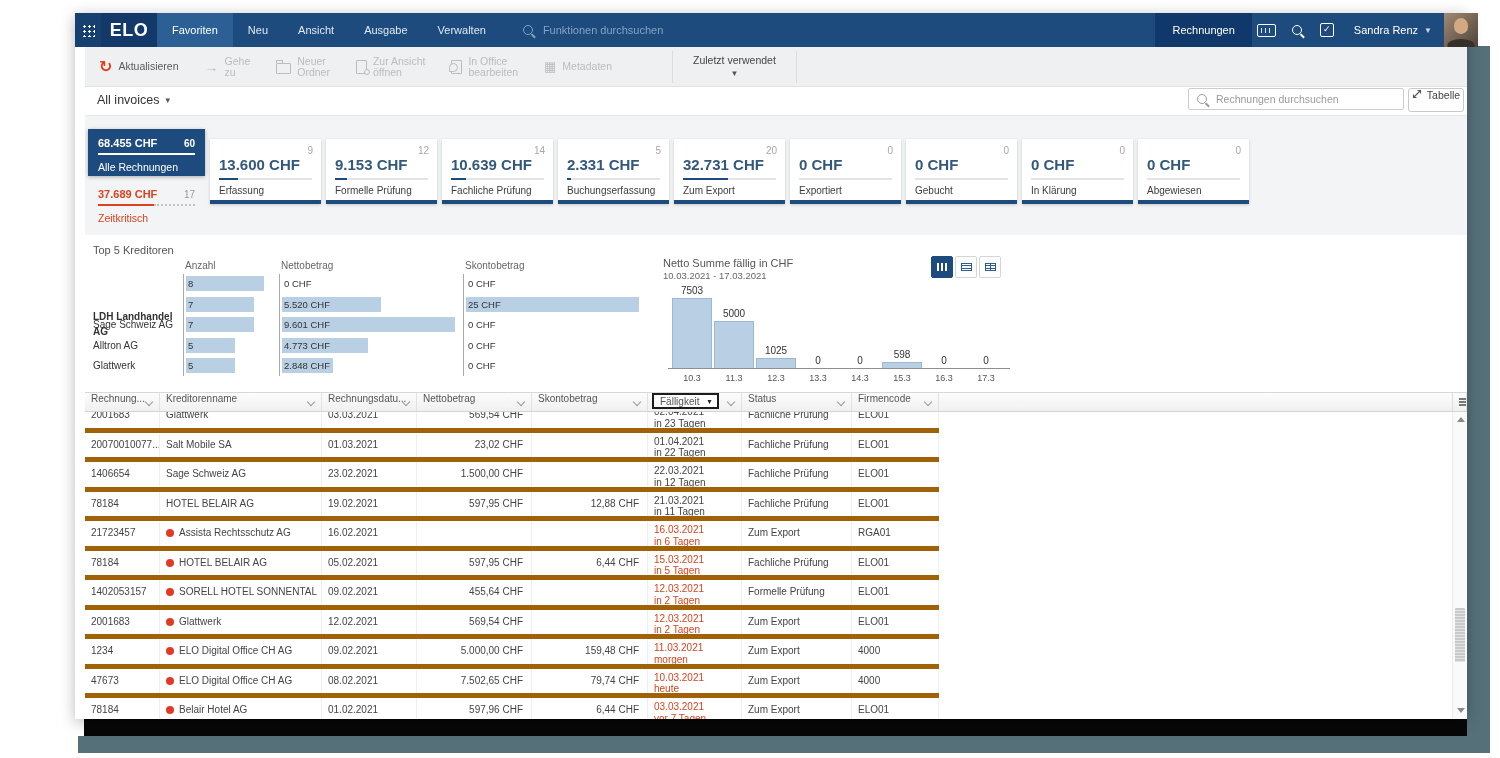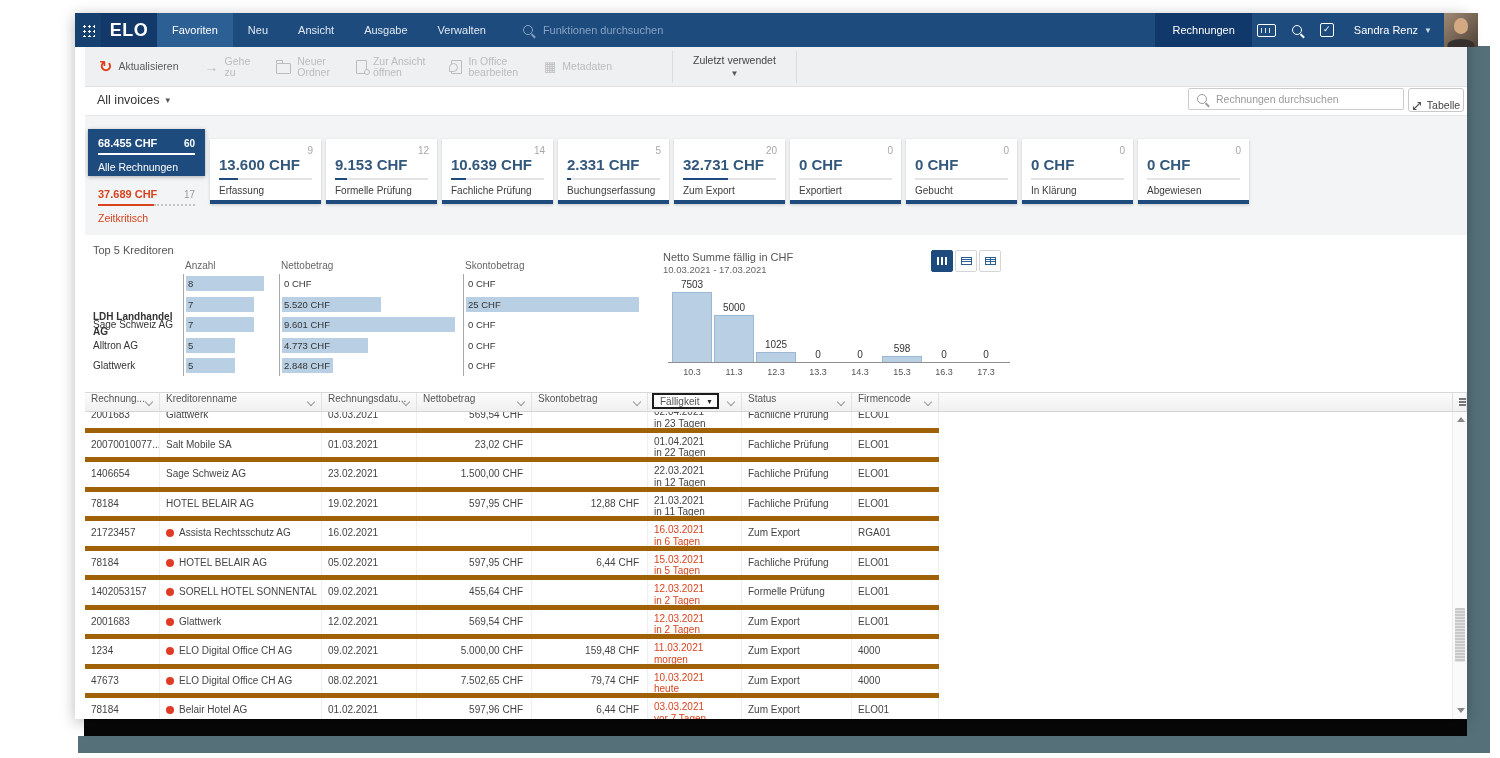--- a/index.html
+++ b/index.html
@@ -72,7 +72,7 @@
   #table-search input{border:none;outline:none;font-size:10.5px;color:#555;width:160px;font-family:inherit;}
   #table-search input::placeholder{color:#9a9a9a;}
   #tabelle-btn{position:absolute;left:1323px;top:1px;width:54px;height:22px;border:1px solid #c9c9c9;border-radius:3px;background:#fff;
-               display:flex;align-items:flex-end;justify-content:center;gap:5px;font-size:10.5px;color:#444;}
+               display:flex;align-items:flex-start;justify-content:center;gap:5px;font-size:10.5px;color:#444;}
 
   
   #kpiband{left:85px;top:115px;width:1382px;height:120px;background:#f3f4f5;border-top:1px solid #e8e8e8;}

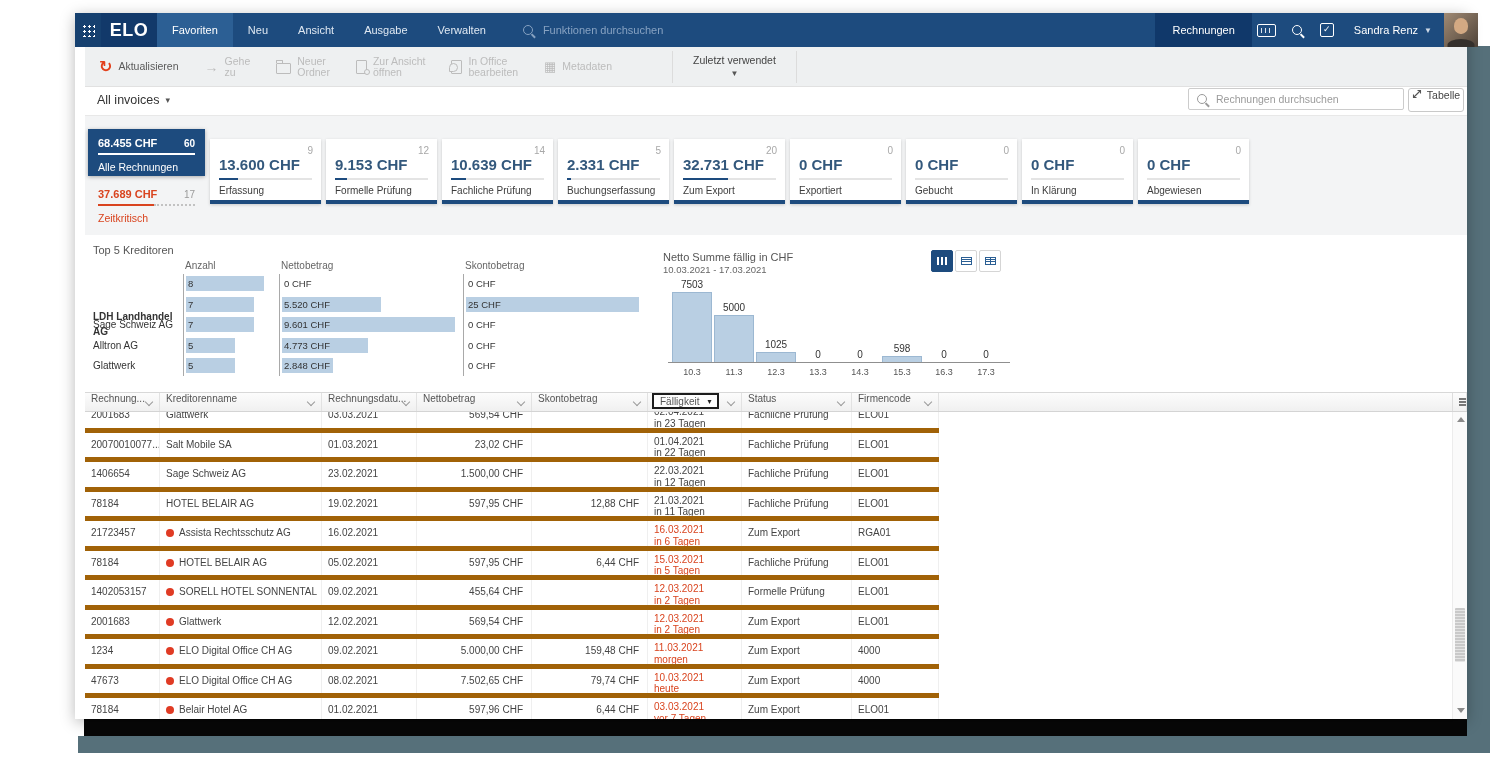--- a/index.html
+++ b/index.html
@@ -107,7 +107,7 @@
   .t5-label{position:absolute;width:92px;text-align:left;font-size:10px;color:#333;line-height:15px;left:8px;}
   .t5-bar{position:absolute;height:15px;background:#b9cfe3;}
   .t5-val{position:absolute;font-size:9.5px;color:#333;line-height:15px;white-space:nowrap;}
-  #netto{position:absolute;left:575px;top:8px;width:440px;height:150px;}
+  #netto{position:absolute;left:575px;top:14px;width:440px;height:150px;}
   #netto .title{position:absolute;left:3px;top:8px;font-size:11px;color:#555;}
   #netto .subtitle{position:absolute;left:3px;top:21px;font-size:9.5px;color:#666;}
   .chart-toggle{position:absolute;top:7px;width:20px;height:20px;border:1px solid #d5d5d5;border-radius:2px;background:#fff;

